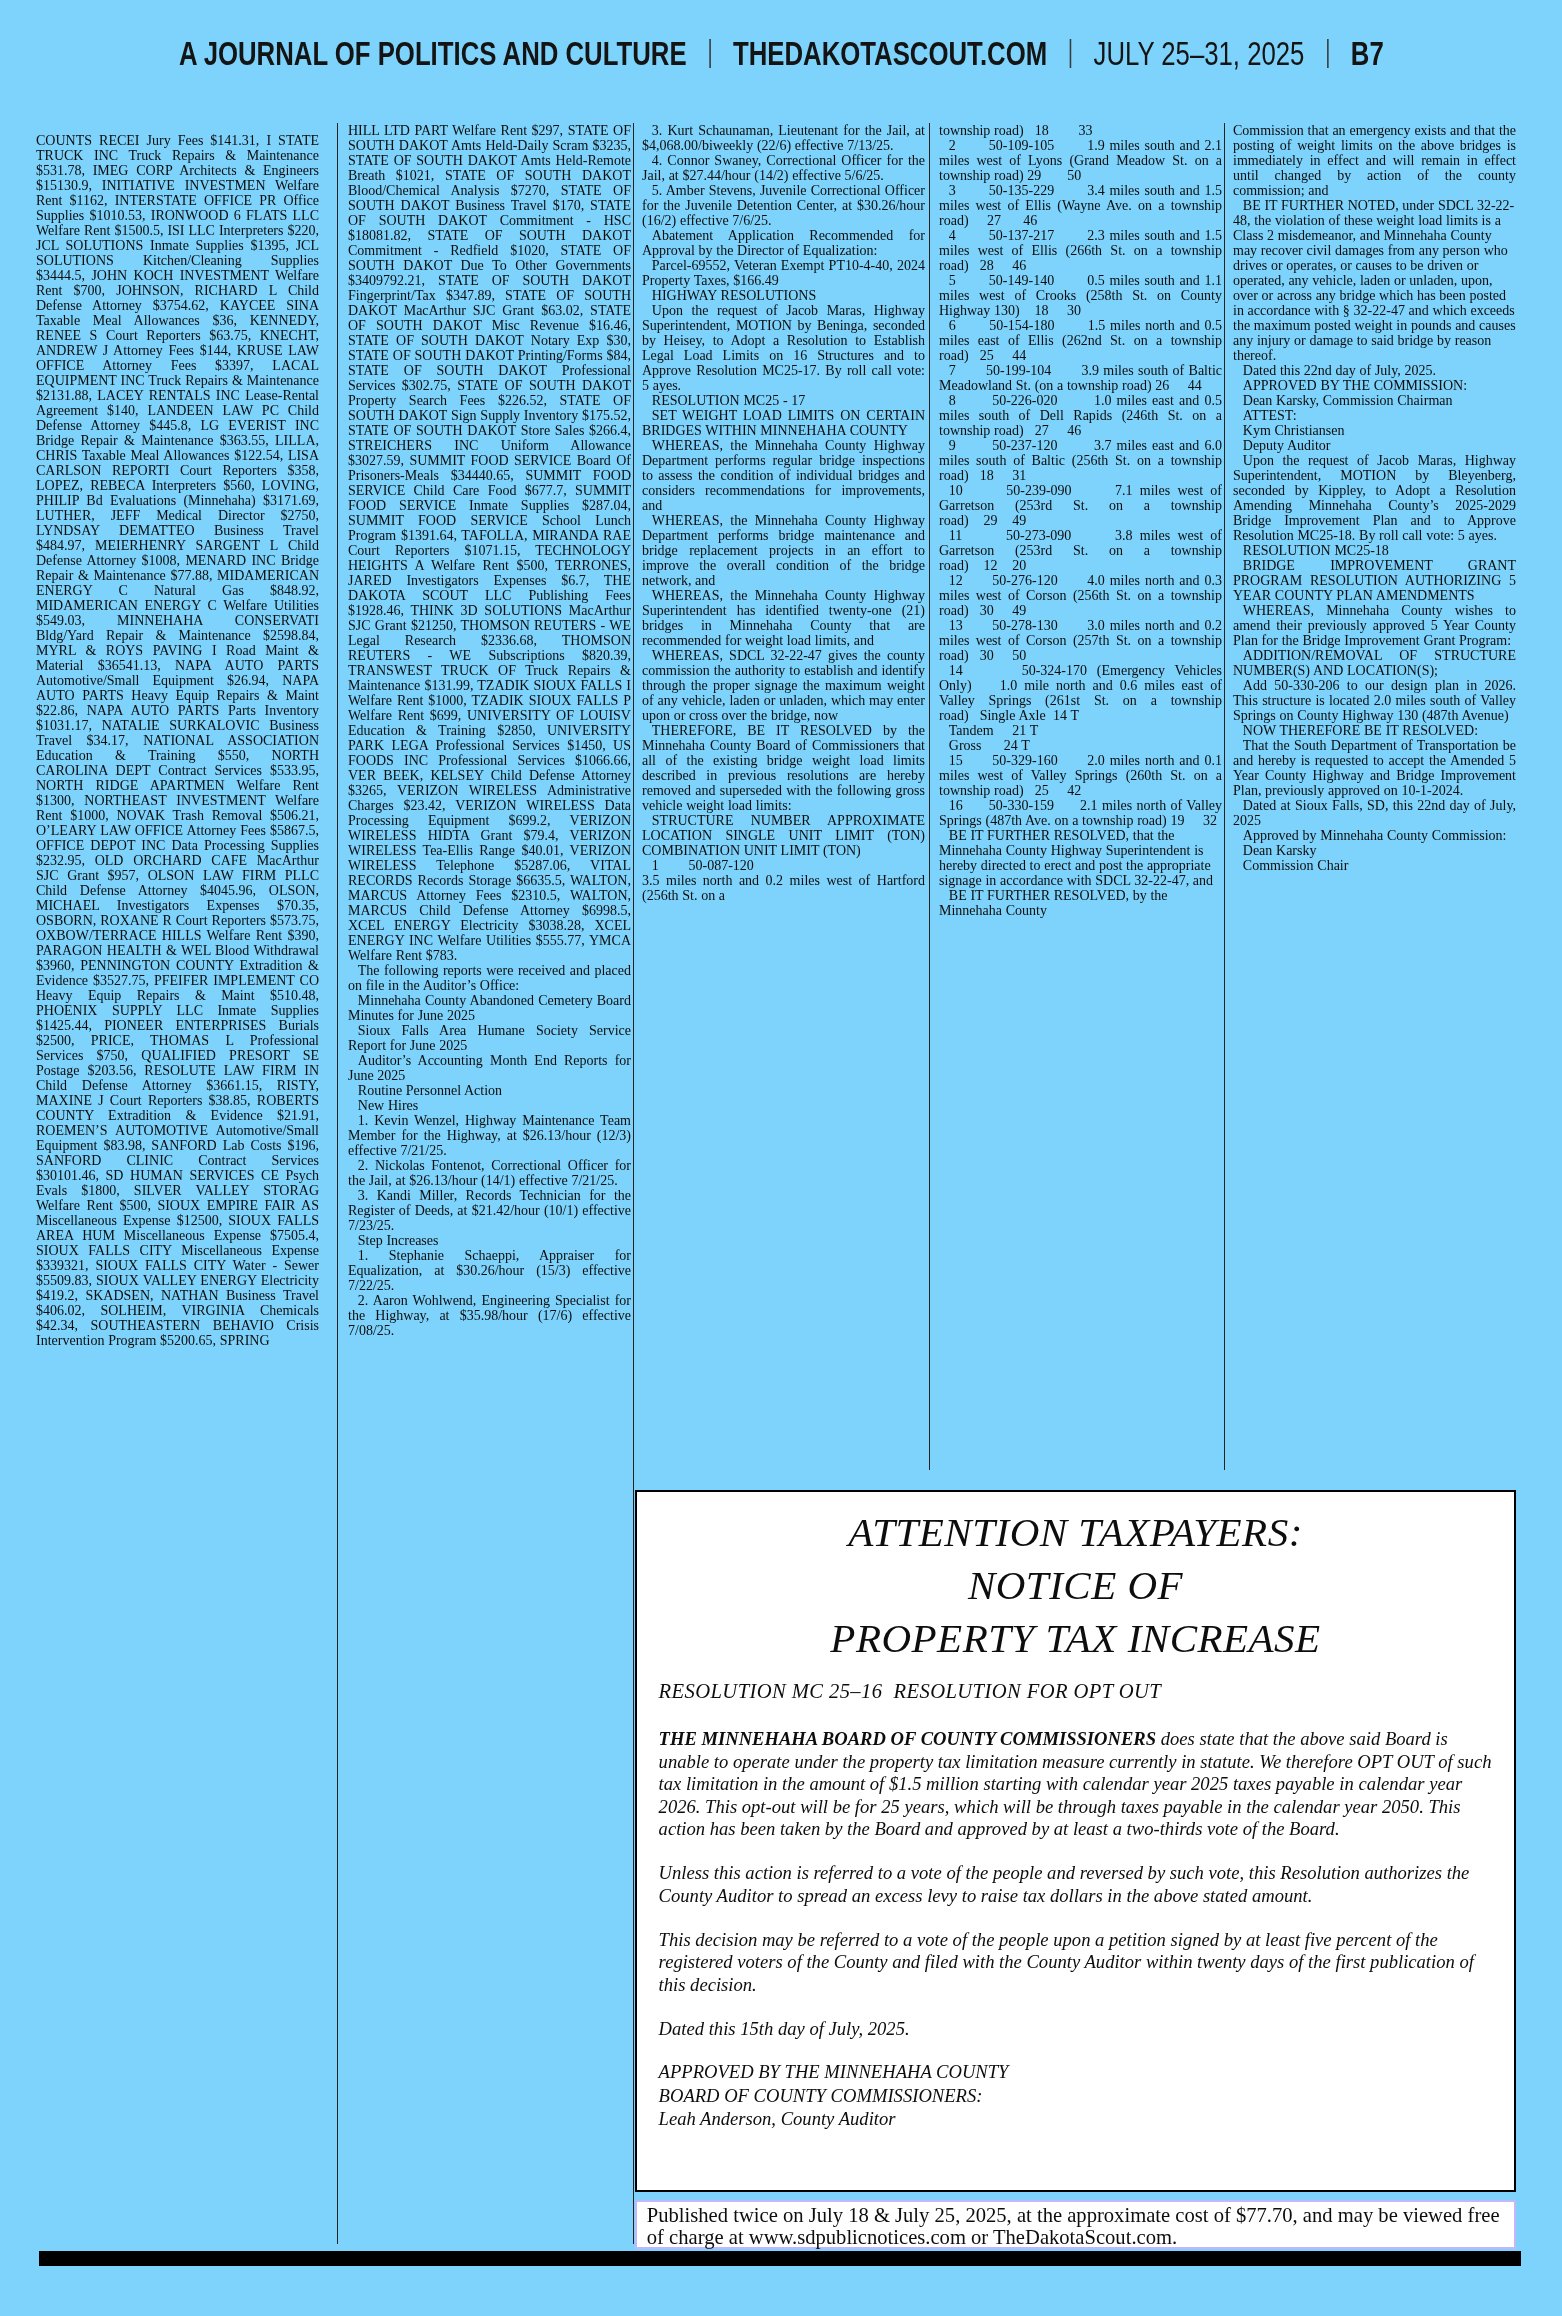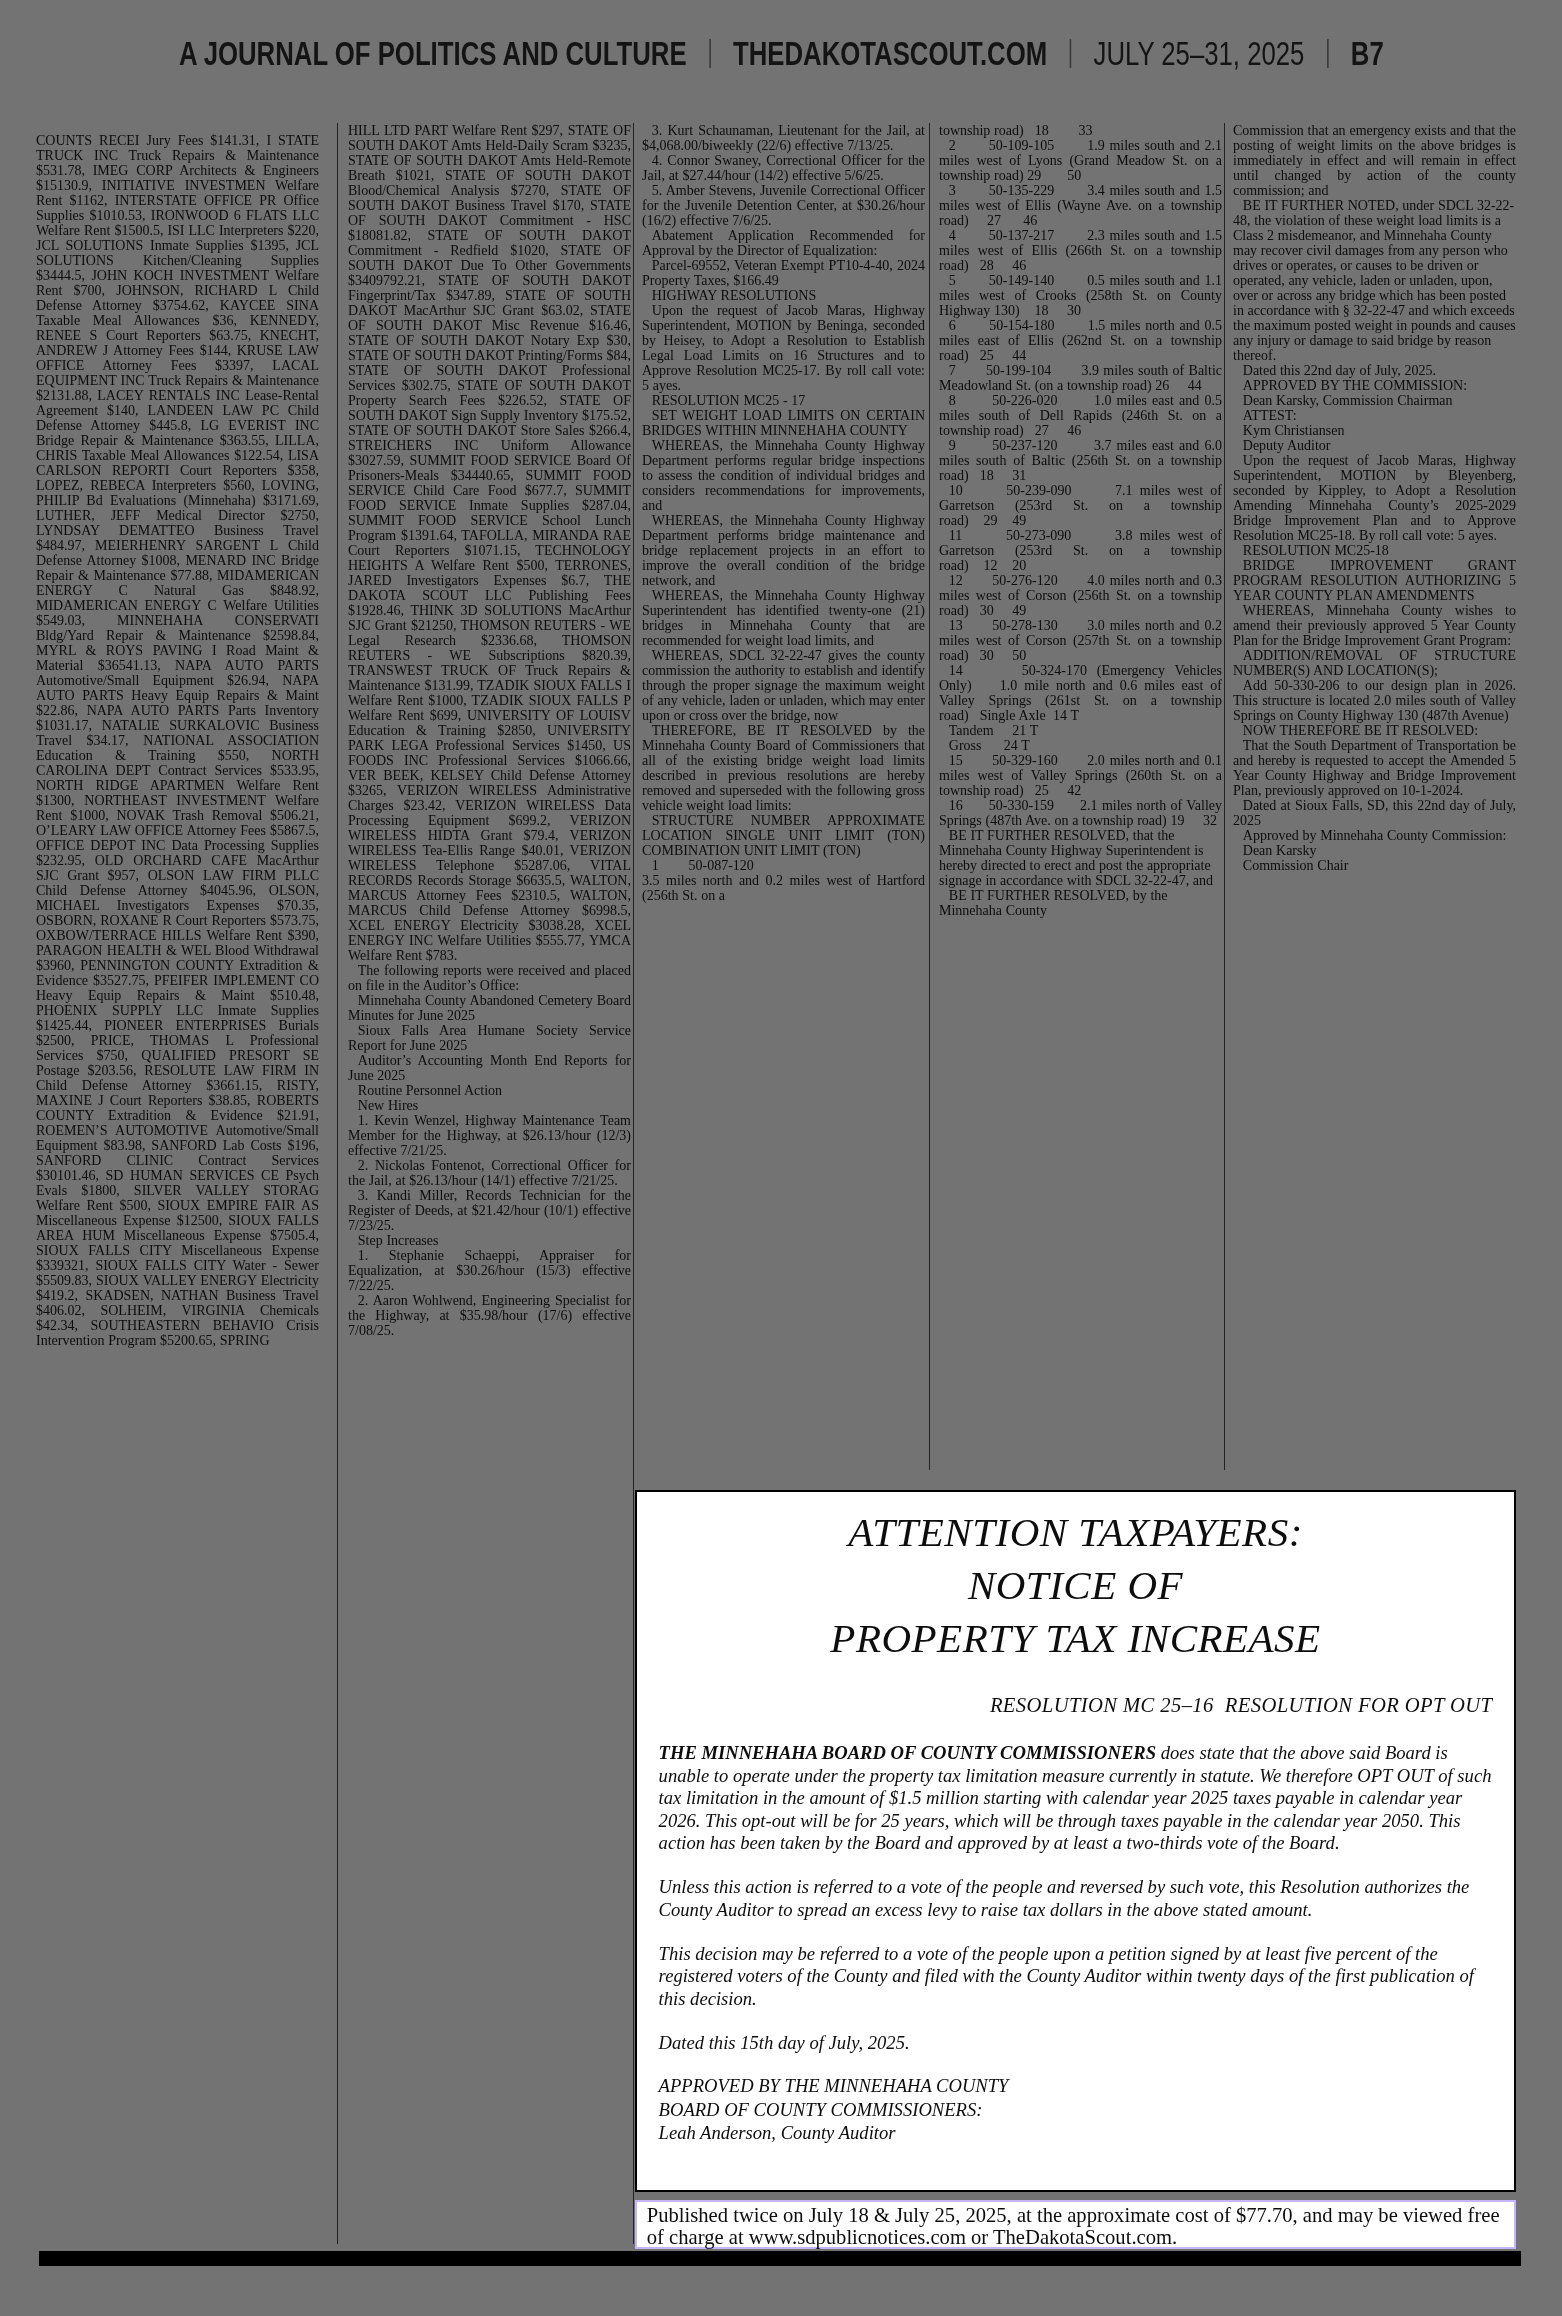--- a/index.html
+++ b/index.html
@@ -3,7 +3,7 @@
 <meta charset="utf-8">
 <style>
   html,body{margin:0;padding:0;background:#e8e8e8;}
-  .page{position:relative;width:1562px;height:2316px;background:#737373;overflow:hidden;
+  .page{position:relative;width:1562px;height:2316px;background:#7dd3fc;overflow:hidden;
         font-family:"Liberation Serif",serif;color:#0d0d0d;}
   
   .masthead{position:absolute;top:35px;left:0;width:100%;text-align:center;}

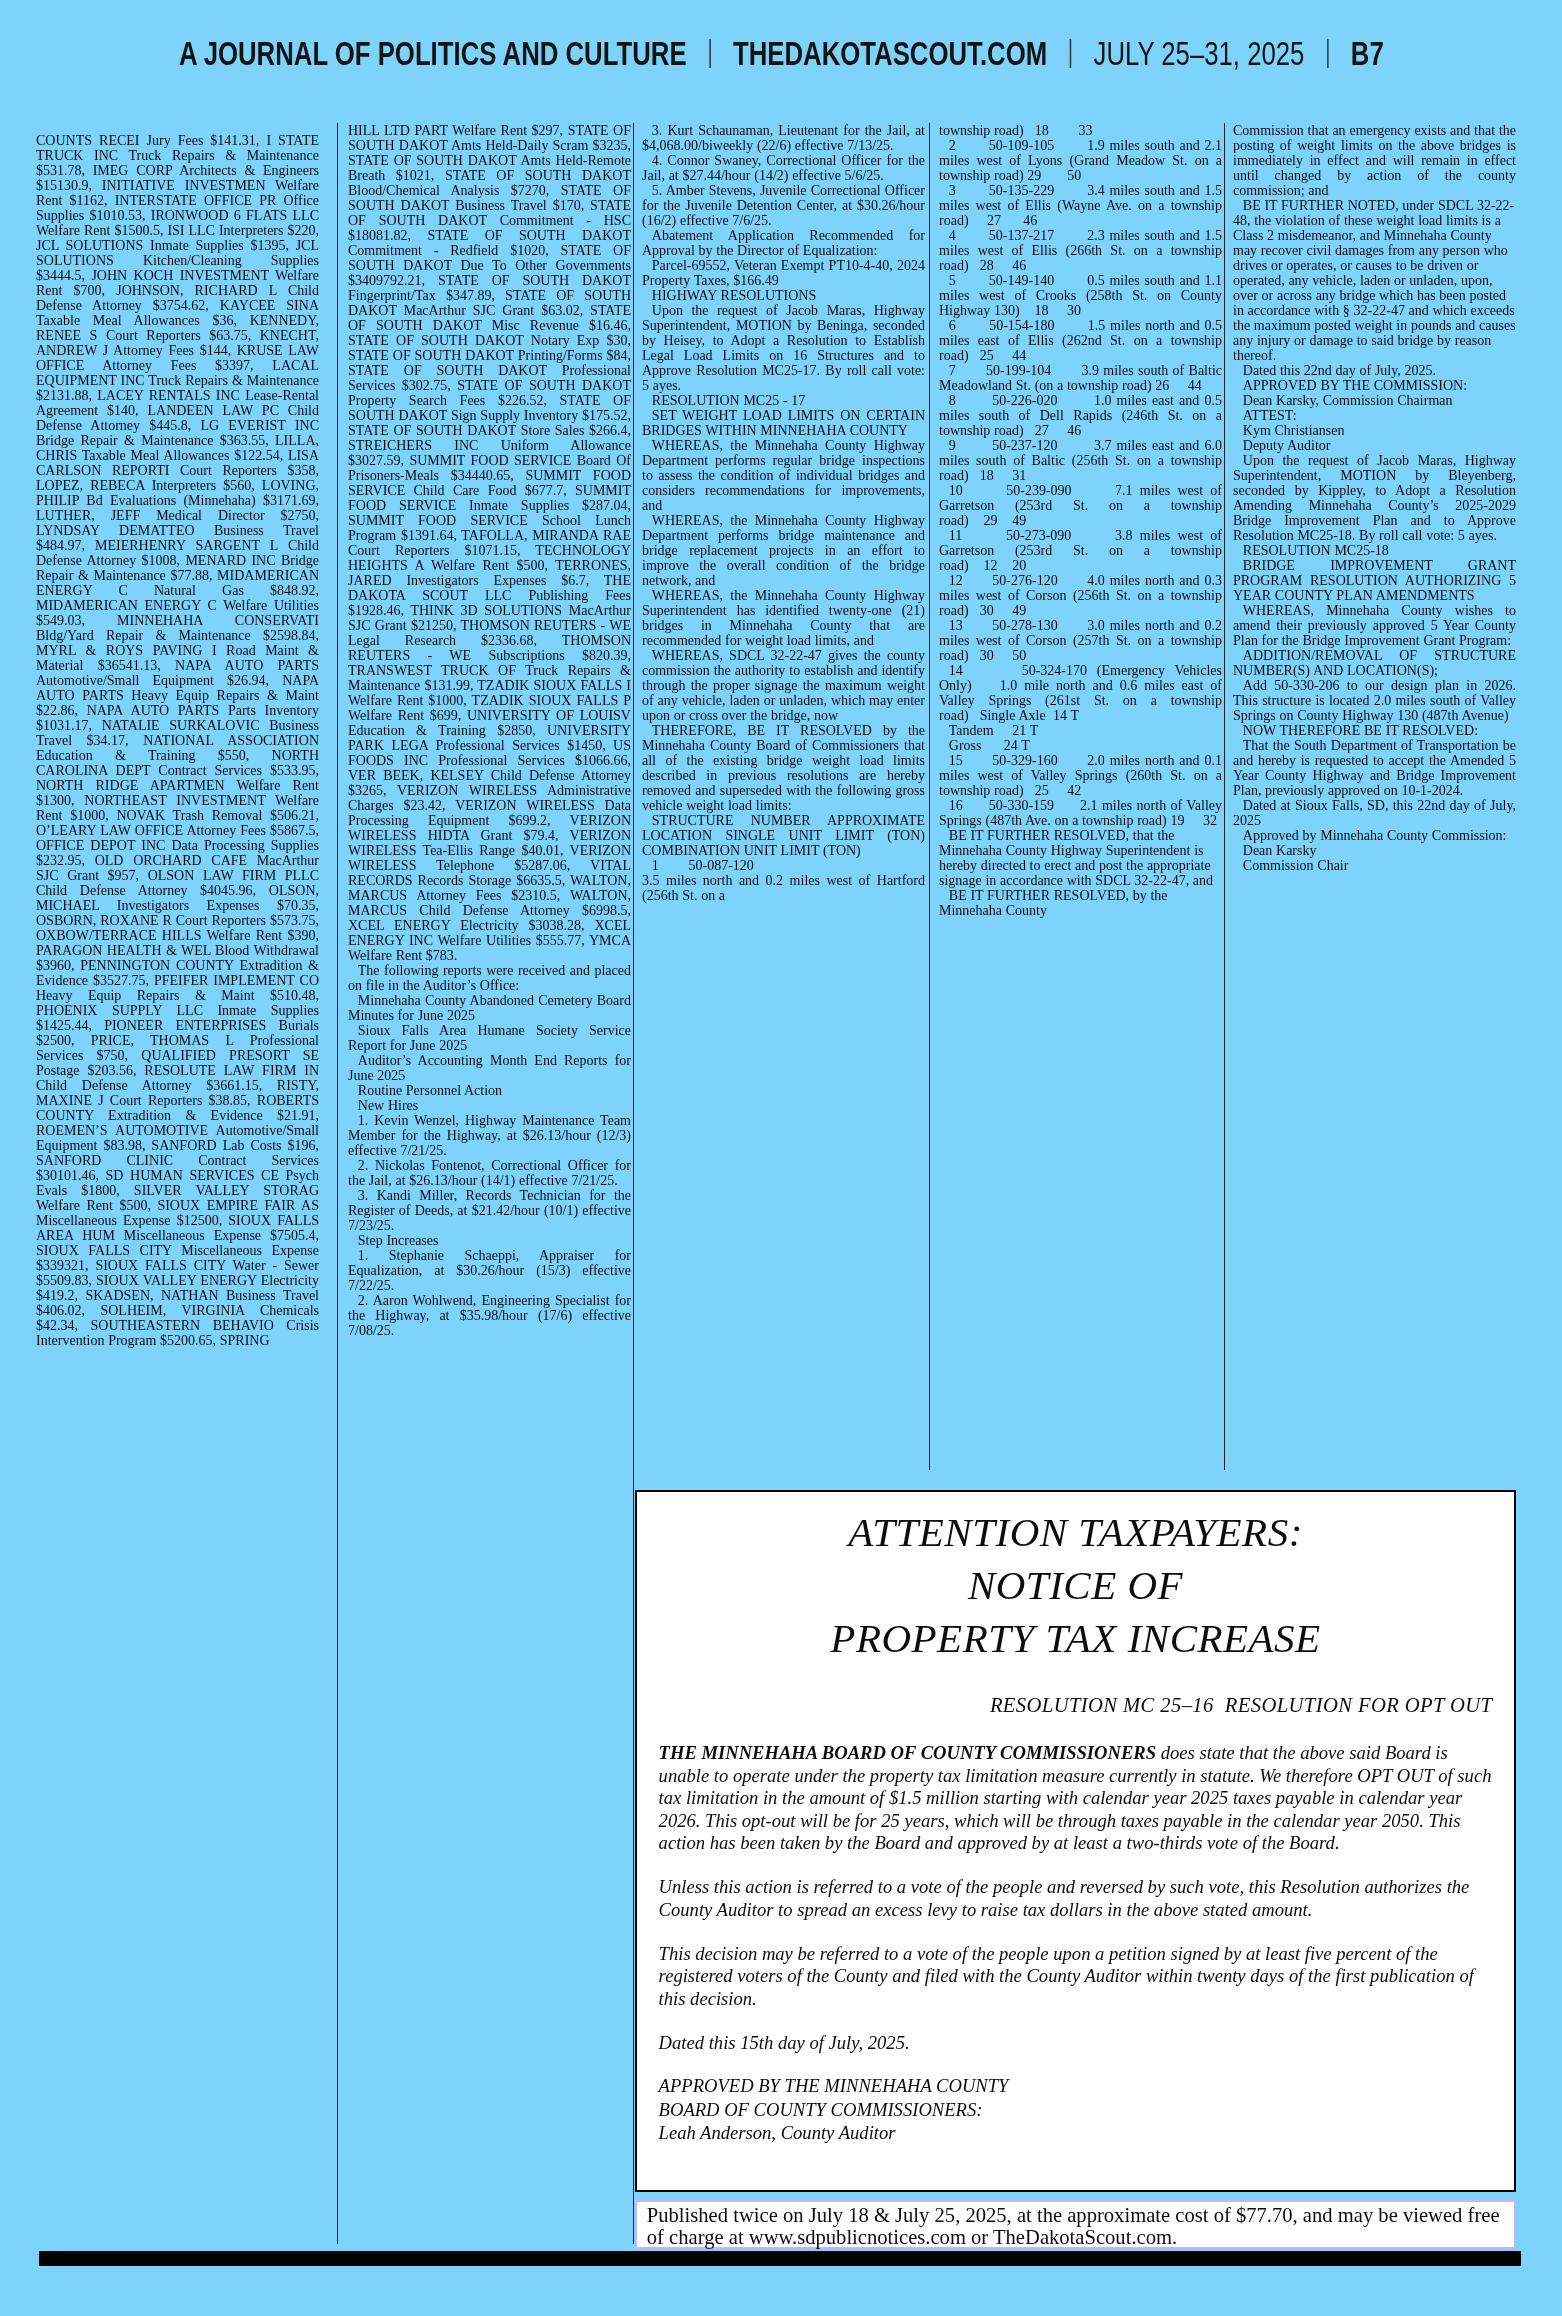--- a/index.html
+++ b/index.html
@@ -29,7 +29,7 @@
   .nb-headline p.hl{margin:0;text-align:center;font-size:41px;line-height:53px;
                     font-weight:400;letter-spacing:0.5px;}
   .nb-headline{margin-top:5.9px;}
-  .nb-subhead{margin-top:29px;text-align:right;font-size:20.6px;letter-spacing:0.4px;}
+  .nb-subhead{margin-top:15px;text-align:left;font-size:20.6px;letter-spacing:0.4px;}
   .nb-body{font-size:18.6px;line-height:22.5px;text-align:left;}
   .nb-body .lead{margin:25.5px 0 0;}
   .nb-body p.nbp{margin:21.6px 0 0;}

